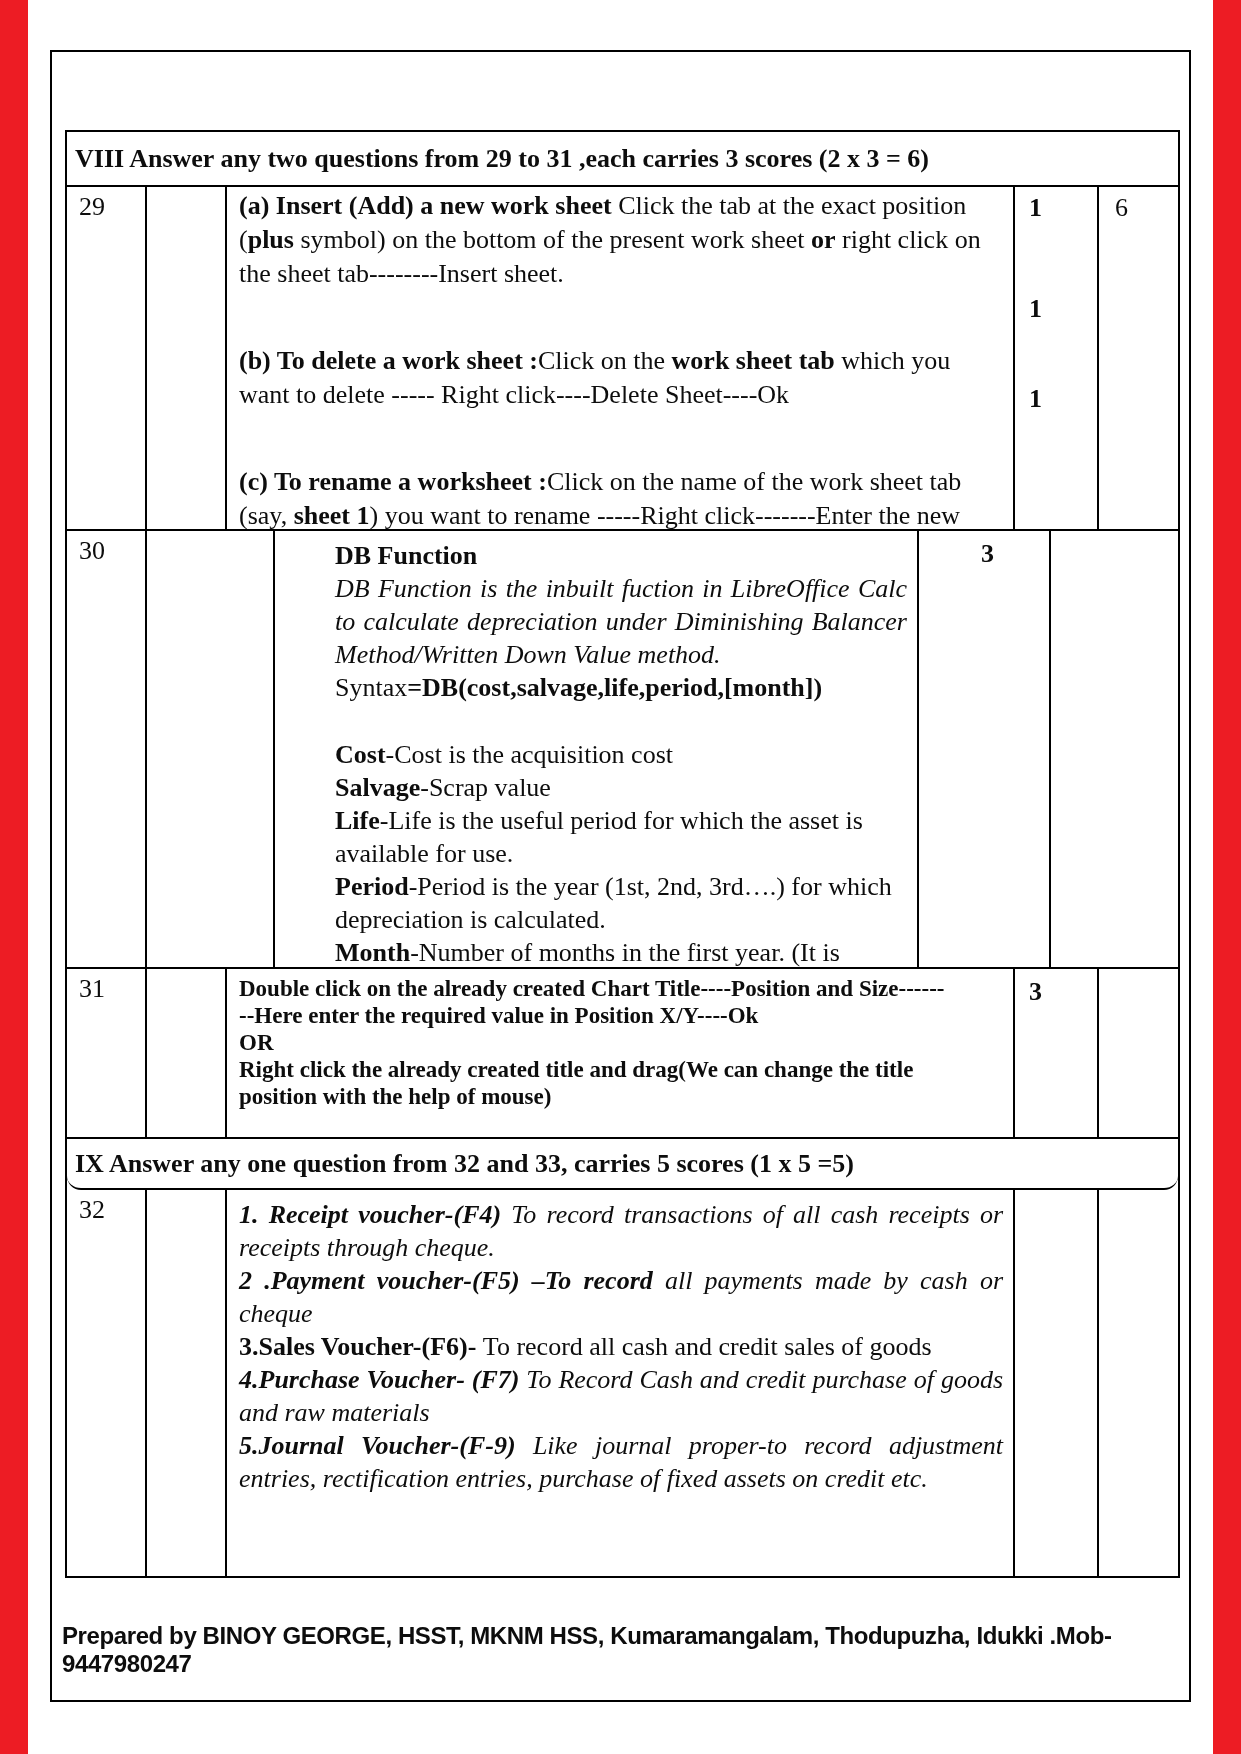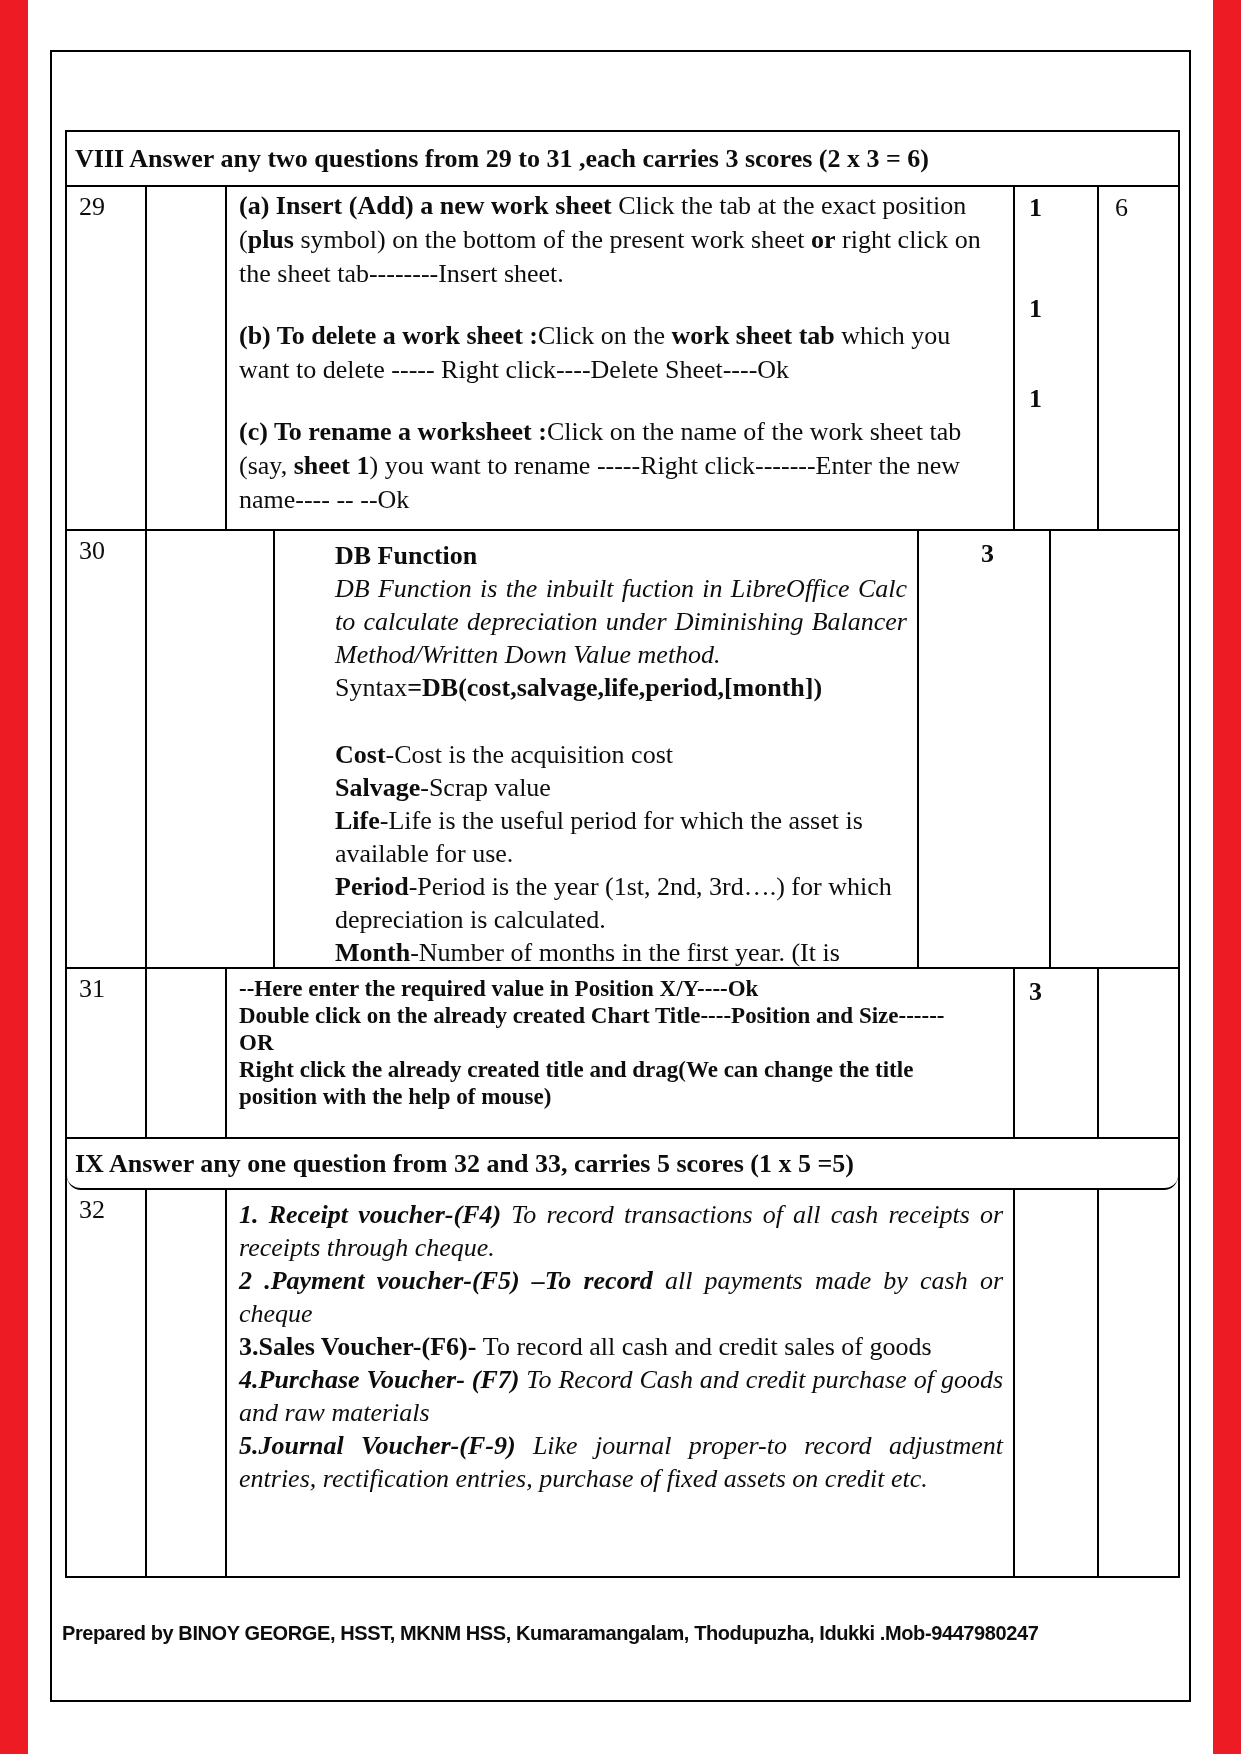--- a/index.html
+++ b/index.html
@@ -30,7 +30,7 @@
   .b{font-weight:bold;}
   .just{text-align:justify;font-style:italic;}
   .r29 .c-text{line-height:34px;padding-top:2px;}
-  .r29 .c-text p.gap{margin-top:28px;}
+  .r29 .c-text p.gap{margin-top:53px;}
   .r30 .c-text{padding-top:8px;}
   .r30 .c-text p.gap{margin-top:34px;}
   .r31 .c-text{font-size:23px;line-height:27px;font-weight:bold;padding-top:6px;}

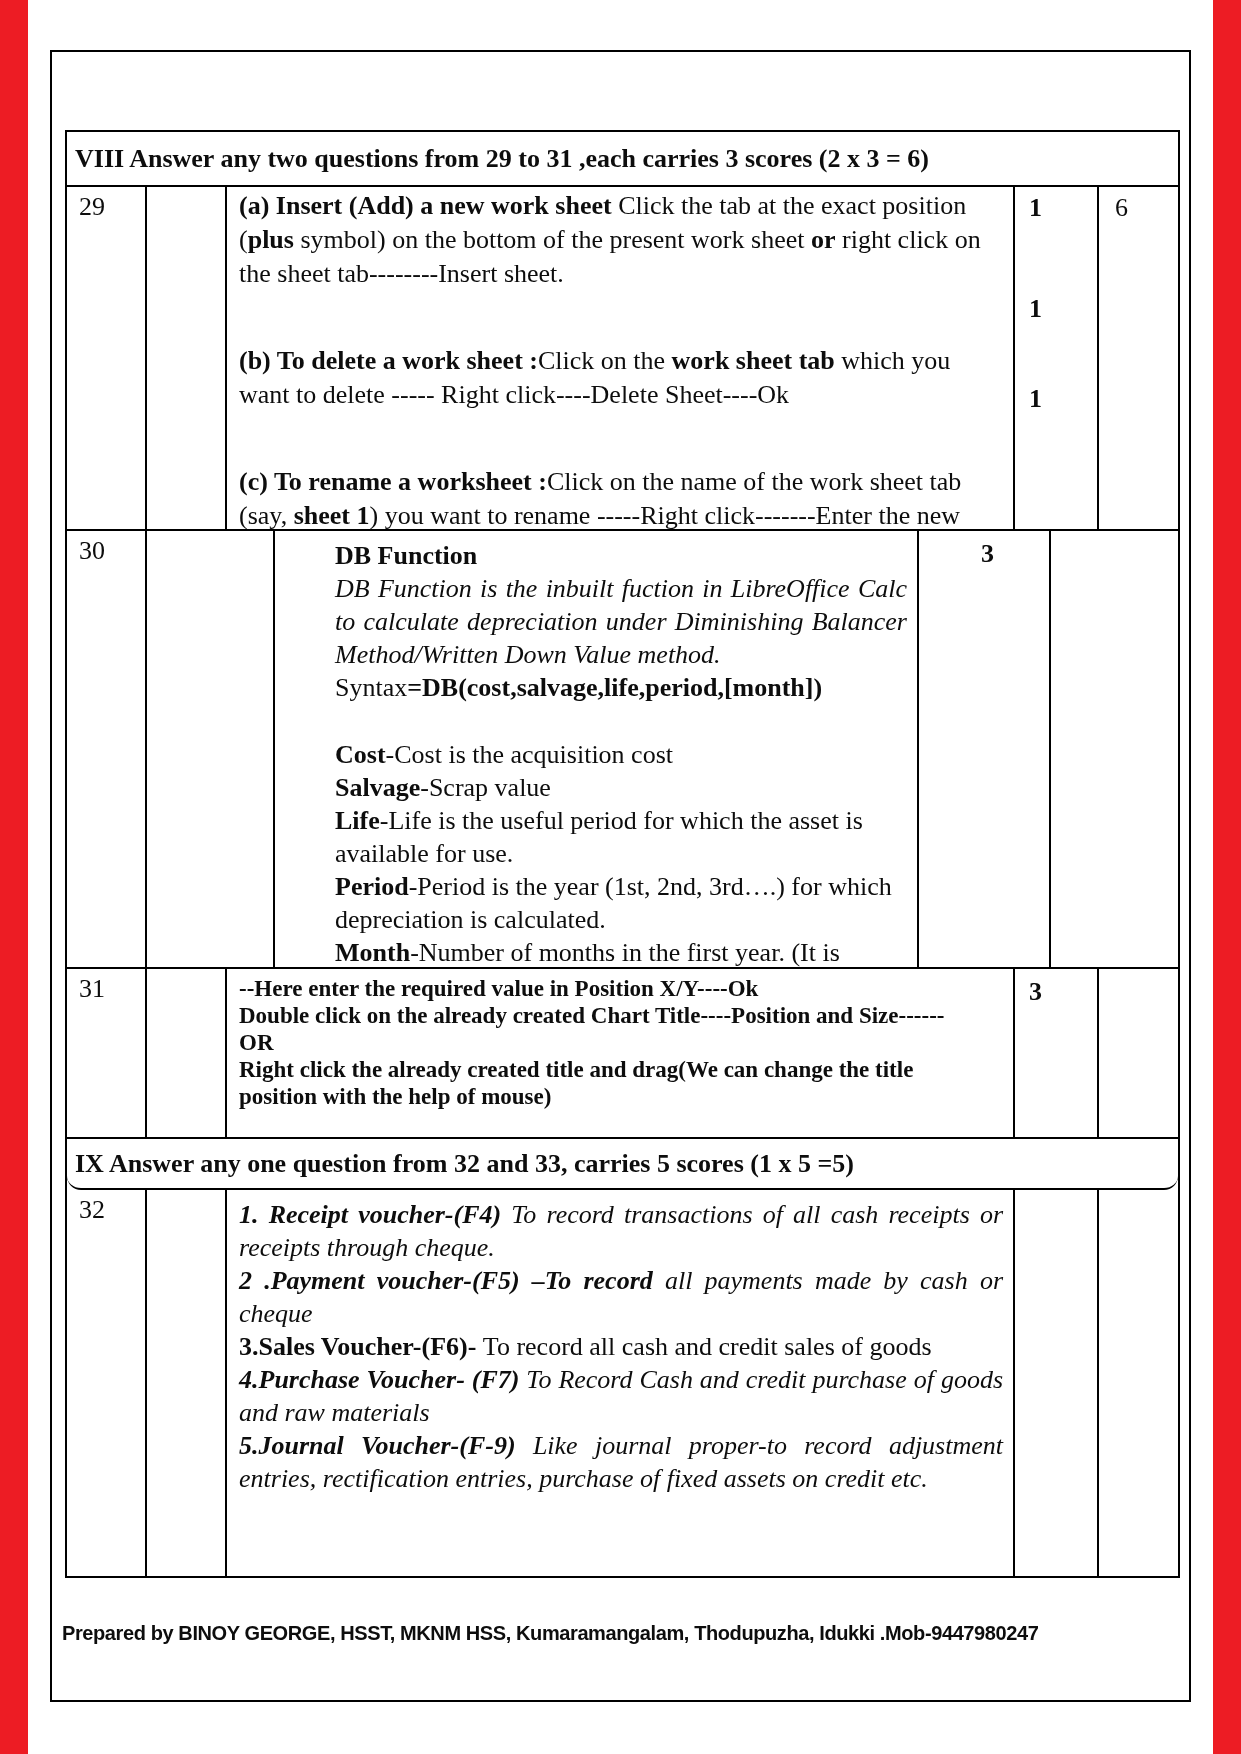--- a/index.html
+++ b/index.html
@@ -94,8 +94,8 @@
       <div class="c c-qno">31</div>
       <div class="c c-blank"></div>
       <div class="c c-text">
+        <p><span class="b">Double click on the already created Chart Title----Position and Size------</span></p>
         <p><span class="b">--Here enter the required value in Position X/Y----Ok</span></p>
-        <p><span class="b">Double click on the already created Chart Title----Position and Size------</span></p>
         <p><span class="b">OR</span></p>
         <p><span class="b">Right click the already created title and drag(We can change the title</span></p>
         <p><span class="b">position with the help of mouse)</span></p>

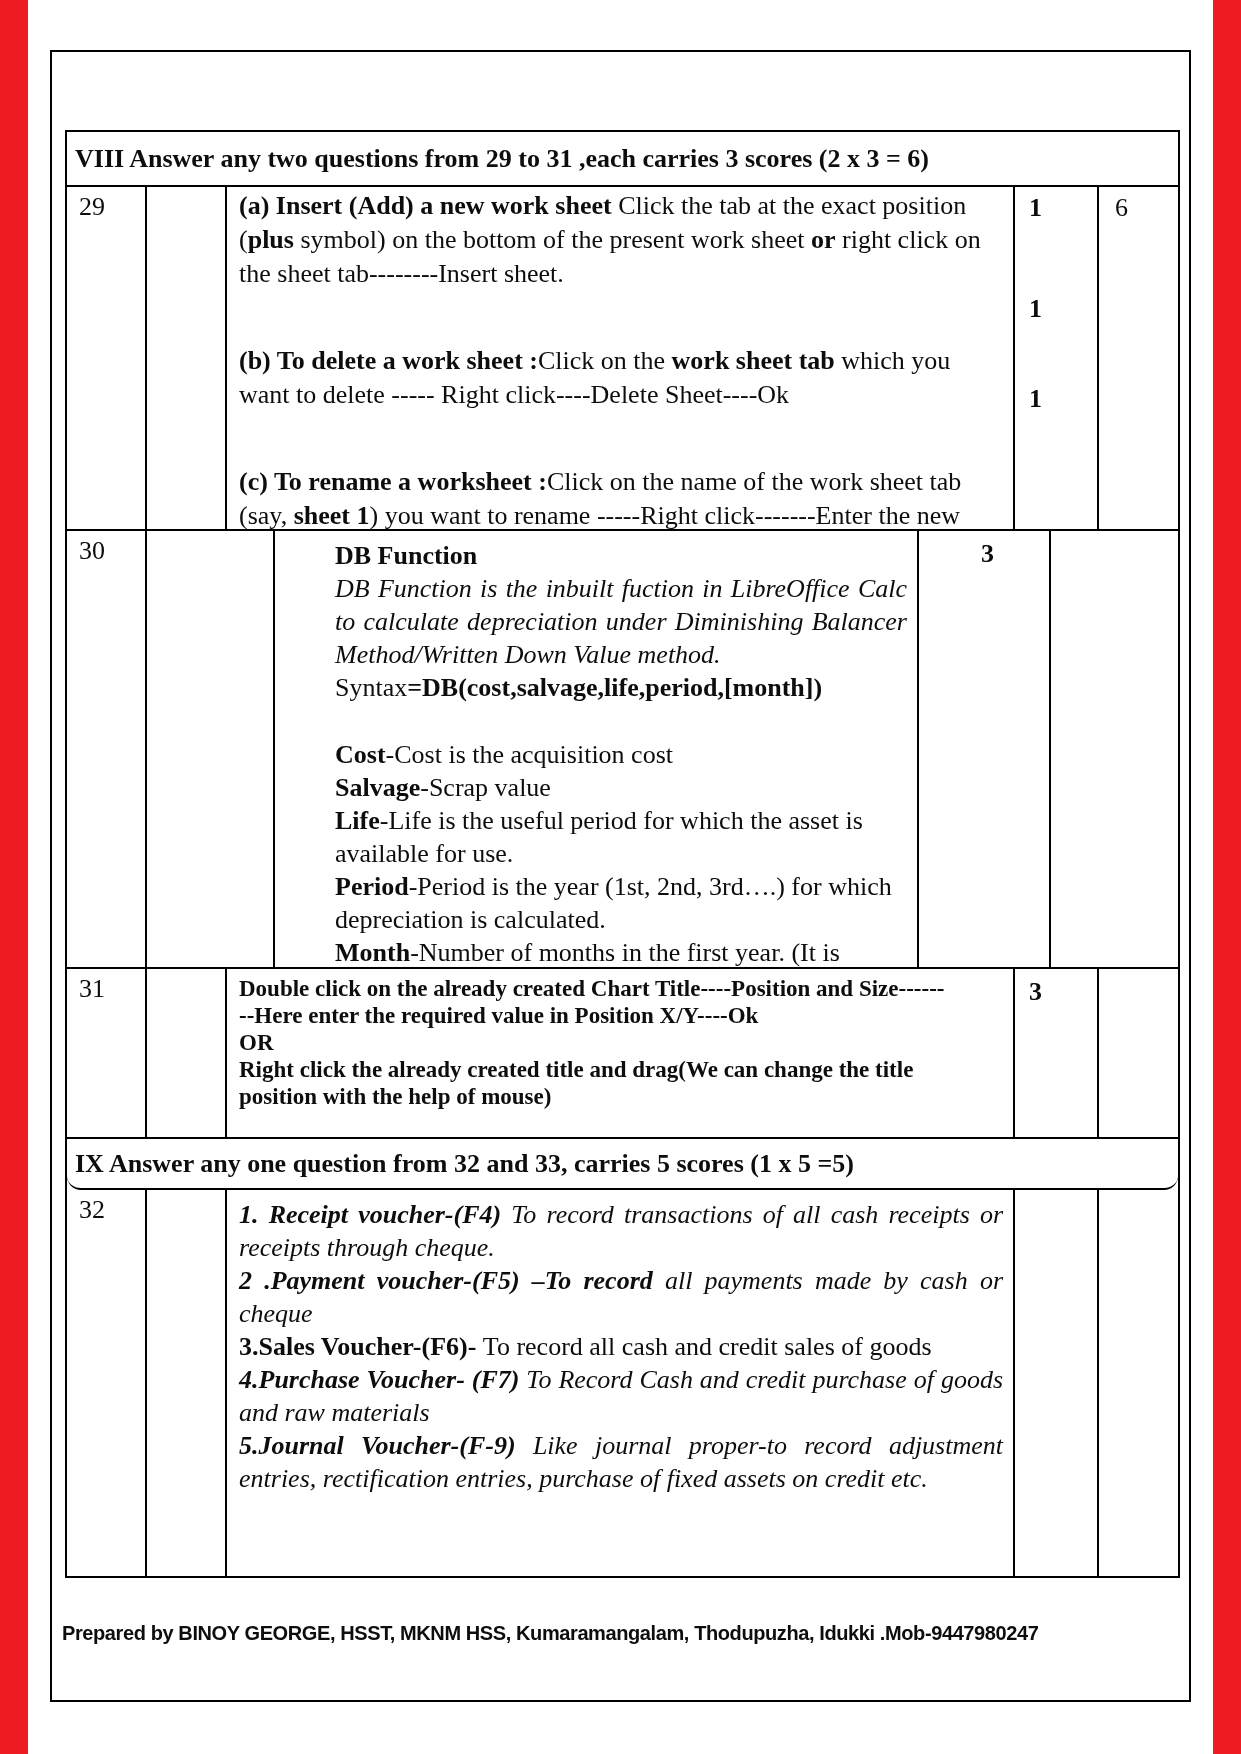--- a/index.html
+++ b/index.html
@@ -39,7 +39,7 @@
   .mk.m0{margin-top:4px;} .mk.m1{margin-top:68px;} .mk.m2{margin-top:57px;} .mk.single{margin-top:6px;}
   .footer{position:absolute;left:62px;top:1622px;width:1080px;
           font-family:"Liberation Sans","DejaVu Sans",sans-serif;font-weight:bold;
-          font-size:20px;letter-spacing:-0.4px;color:#0d0d0d;}
+          font-size:24px;letter-spacing:-0.4px;color:#0d0d0d;}
 </style>
 </head>
 <body>

